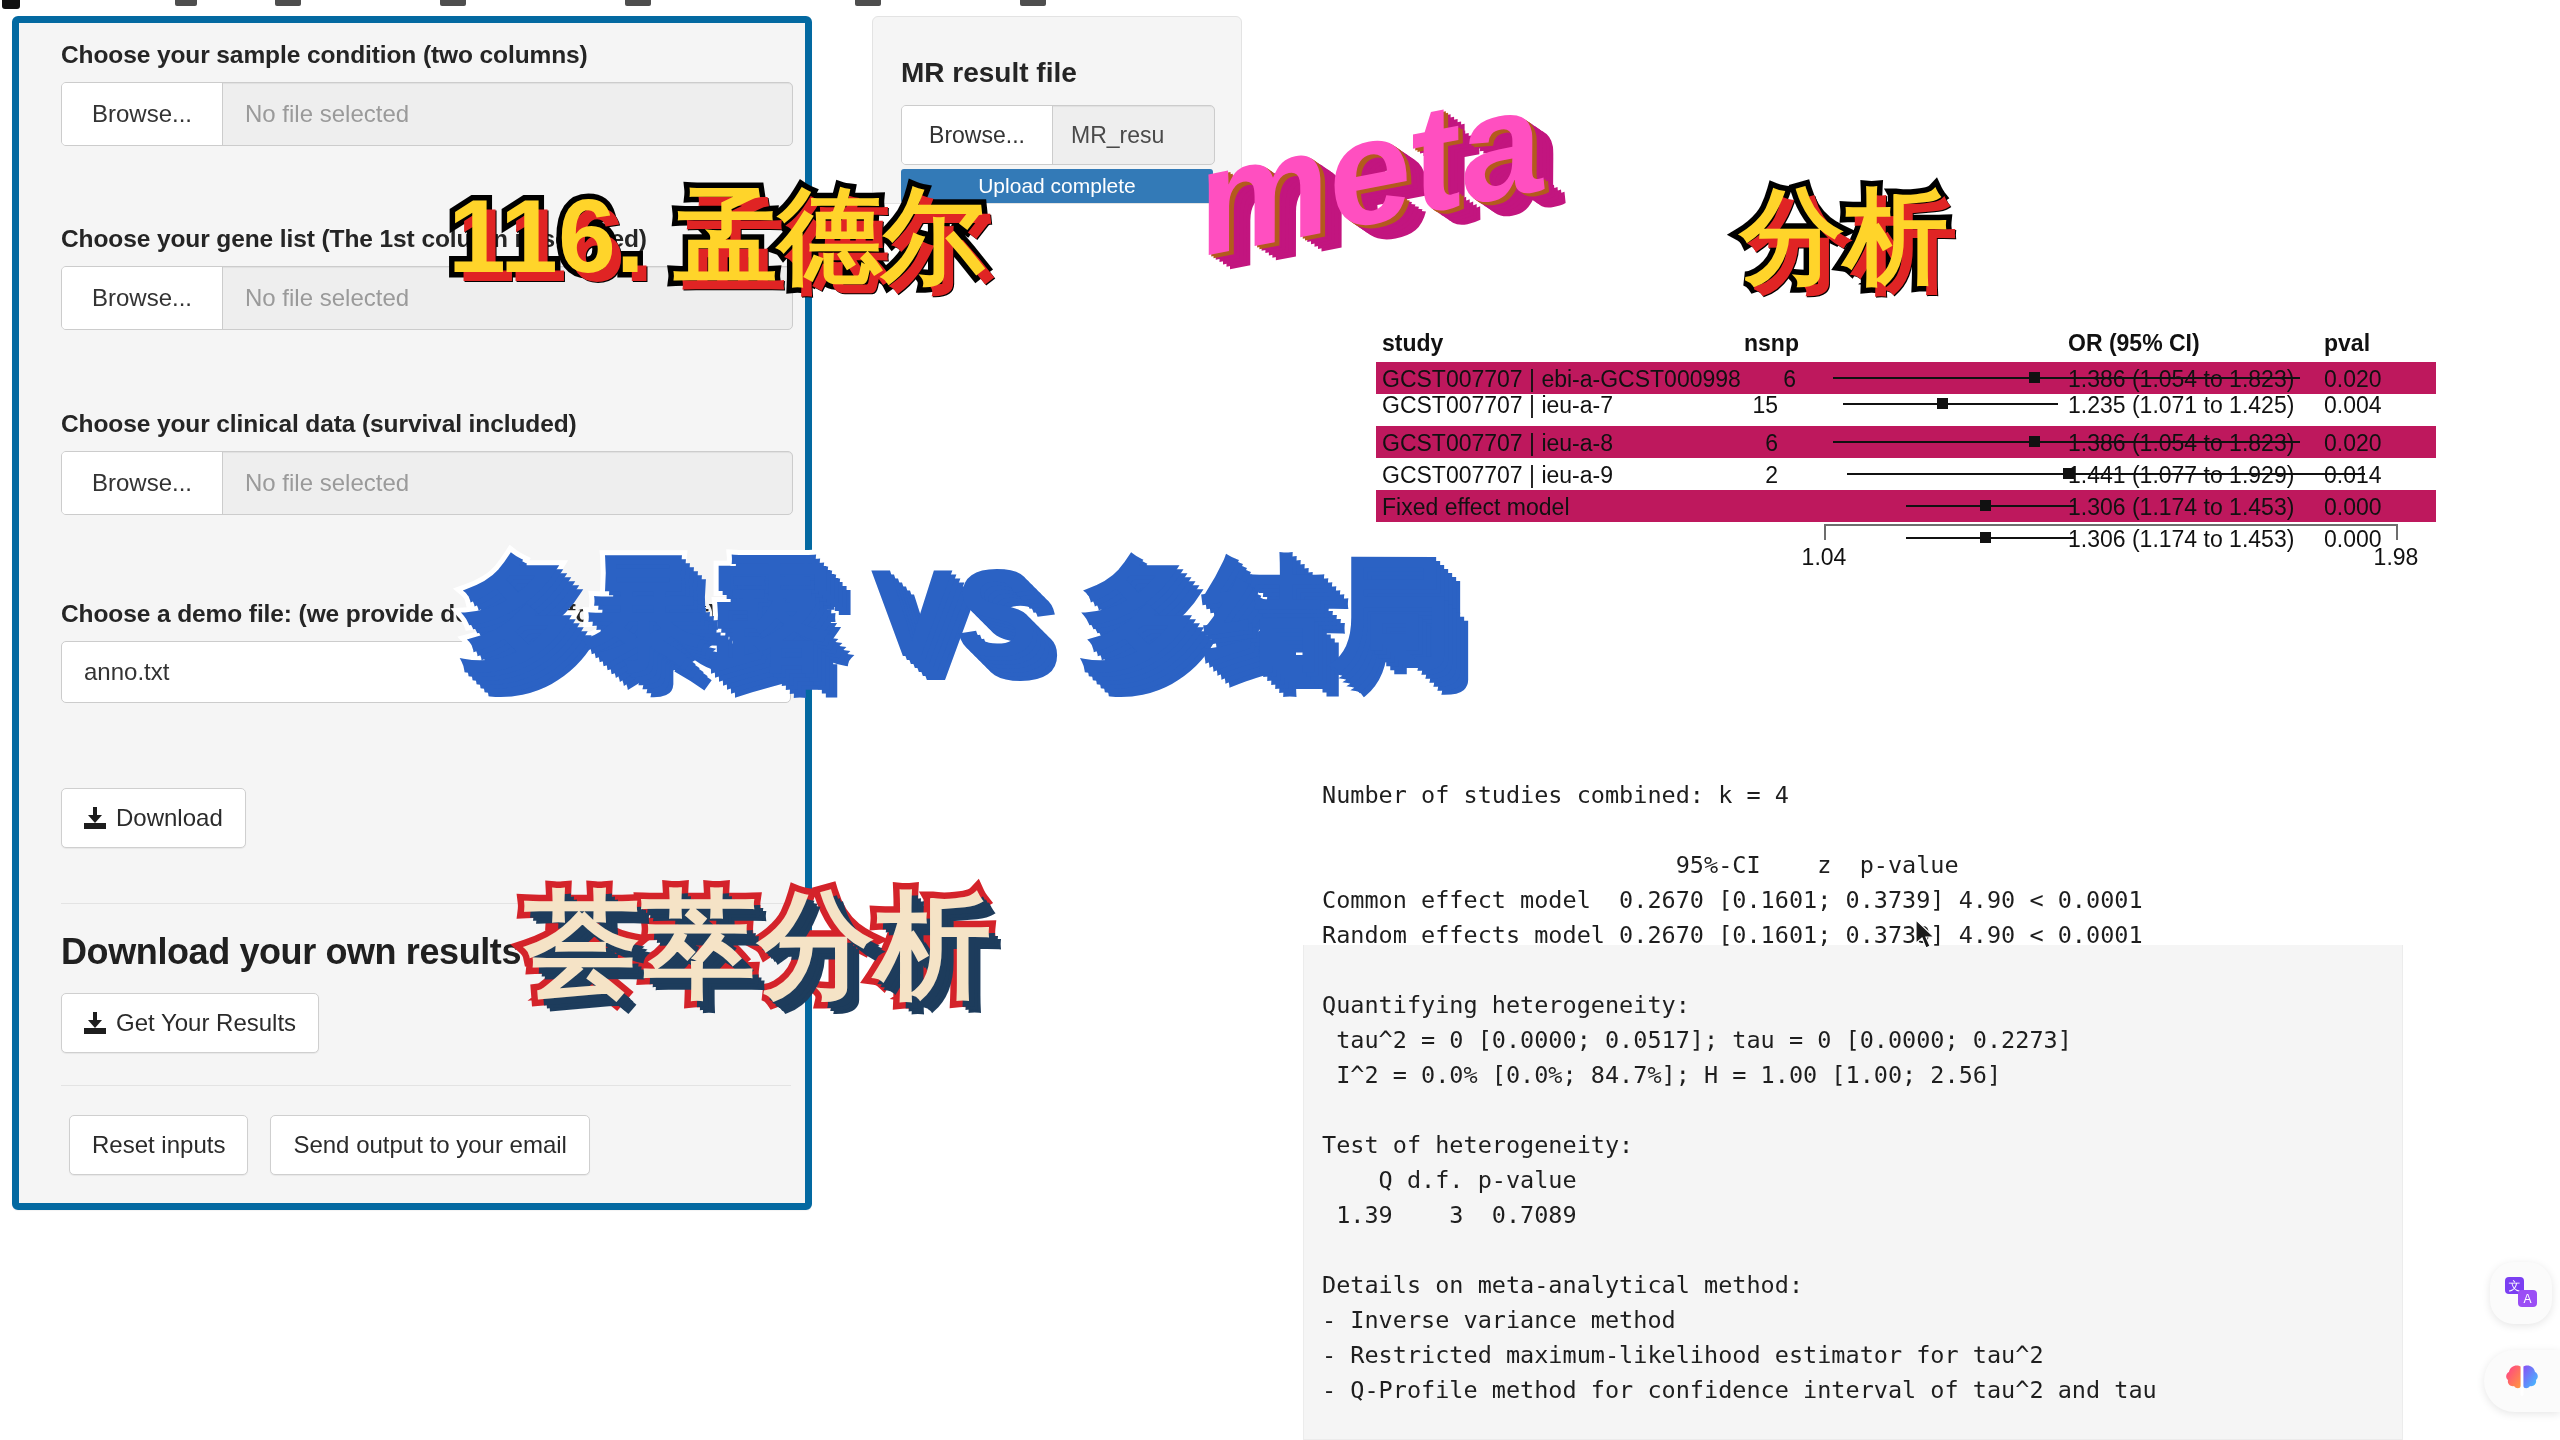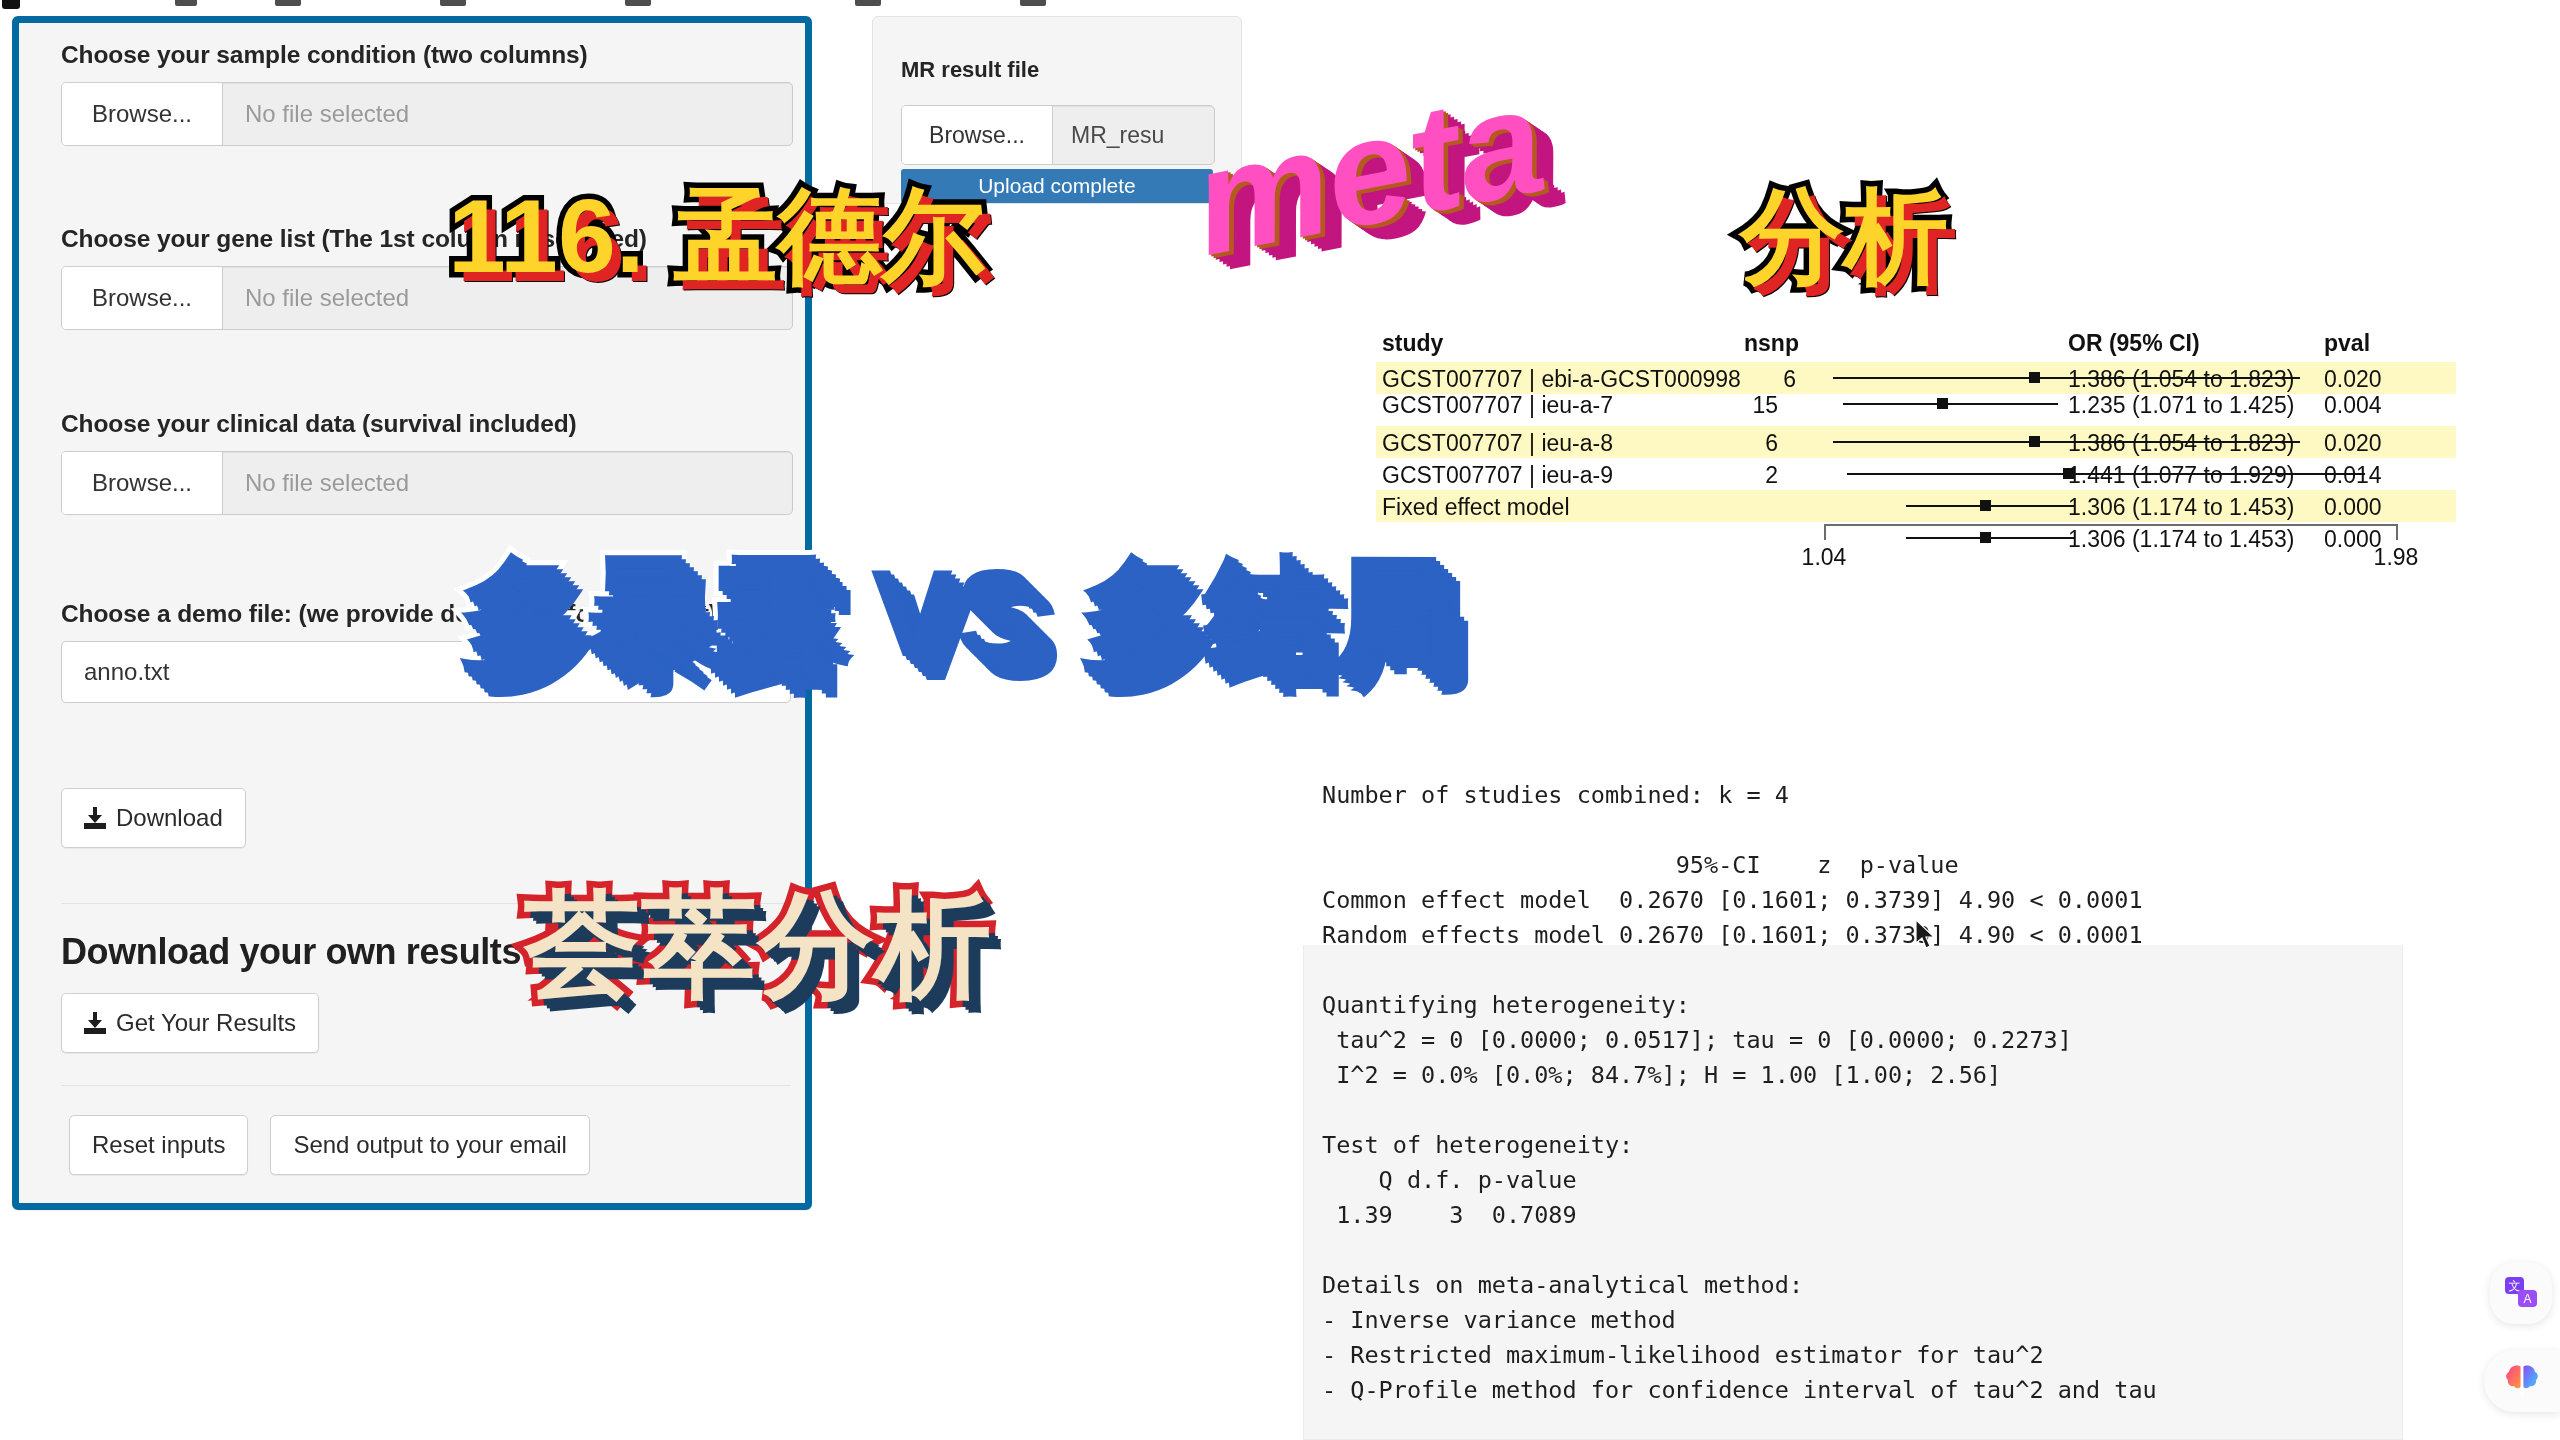--- a/index.html
+++ b/index.html
@@ -92,7 +92,7 @@
     background:#f5f5f5;border:1px solid #e3e3e3;border-radius:6px;box-sizing:border-box;
   }
   #mr-card .mr-title{
-    position:absolute;left:28px;top:40px;font-size:22px;font-weight:bold;color:#252525;
+    position:absolute;left:28px;top:40px;font-size:28px;font-weight:bold;color:#252525;
   }
   #mr-card .file-input{
     position:absolute;left:28px;top:88px;width:312px;height:58px;

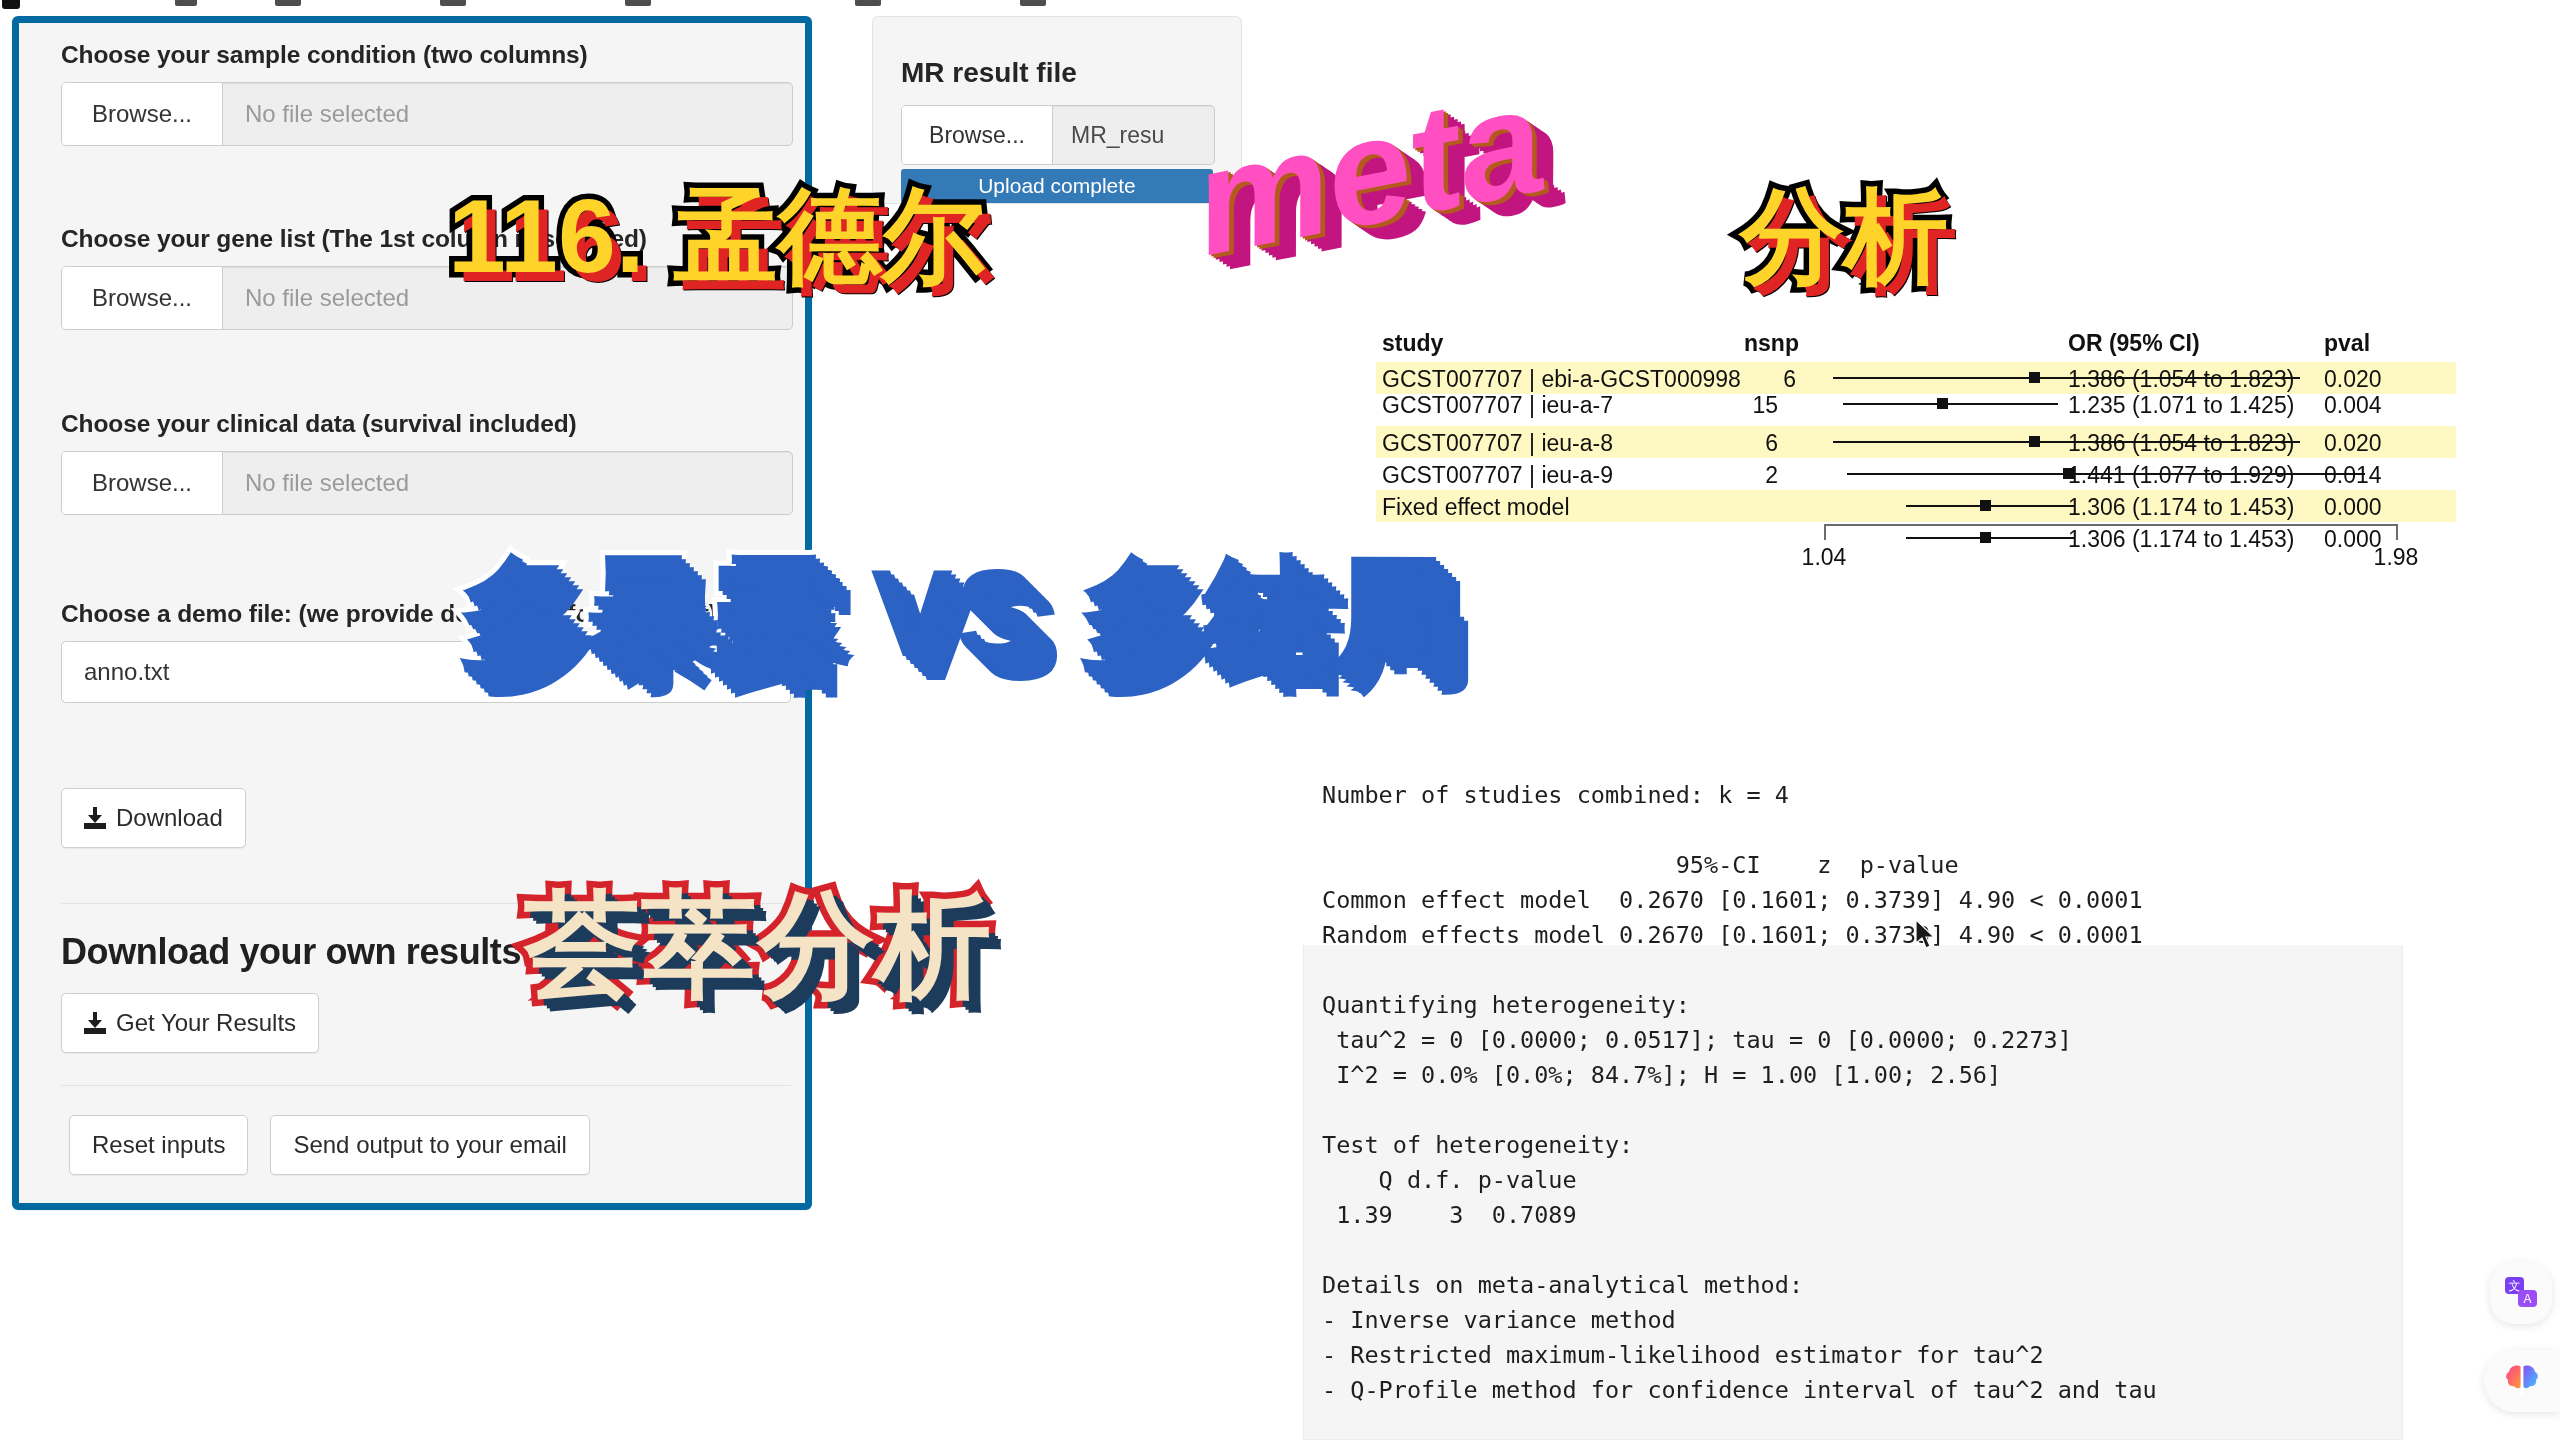--- a/index.html
+++ b/index.html
@@ -120,7 +120,7 @@
   .fp-row{
     position:absolute;left:0;width:1060px;height:32px;
   }
-  .fp-row.alt{background:#fef9c3;padding-left:20px;}
+  .fp-row.alt{background:#be185d;}
   .fp-study{position:absolute;left:6px;top:4px;font-size:23px;color:#111;white-space:nowrap;}
   .fp-nsnp{position:absolute;top:4px;font-size:23px;color:#111;text-align:right;width:70px;}
   .fp-or{position:absolute;left:692px;top:4px;font-size:23px;color:#111;white-space:nowrap;}

